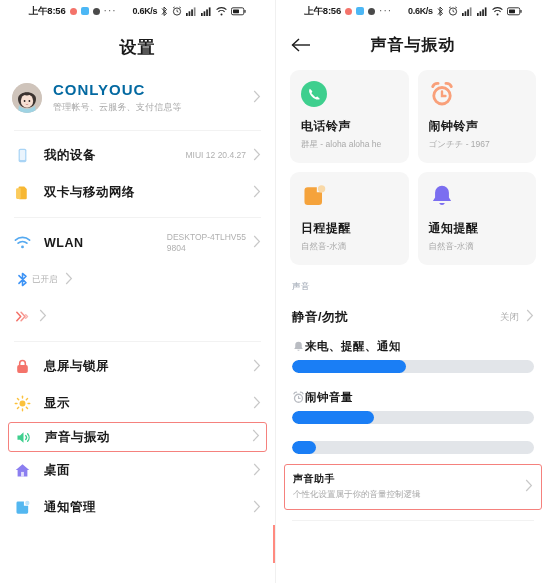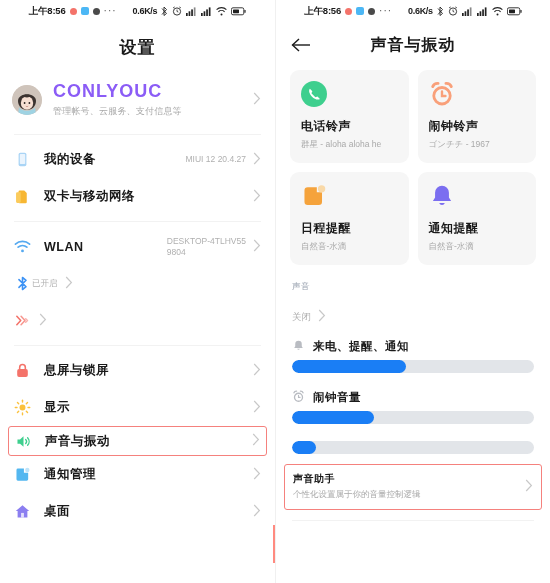--- a/index.html
+++ b/index.html
@@ -51,7 +51,7 @@
     background:#d8cfc6; position:relative;
   }
   .acct-text { margin-left:11px; flex:1; min-width:0; }
-  .acct-name { font-size:18px; font-weight:bold; color:#8b5cf6; letter-spacing:1px; }
+  .acct-name { font-size:15px; font-weight:bold; color:#0369a1; letter-spacing:1px; }
   .acct-sub { font-size:9px; color:#a8a8a8; margin-top:3px; letter-spacing:0.2px; }
 
   .divider { height:1px; background:#f2f2f2; margin:6px 14px 6px 14px; }

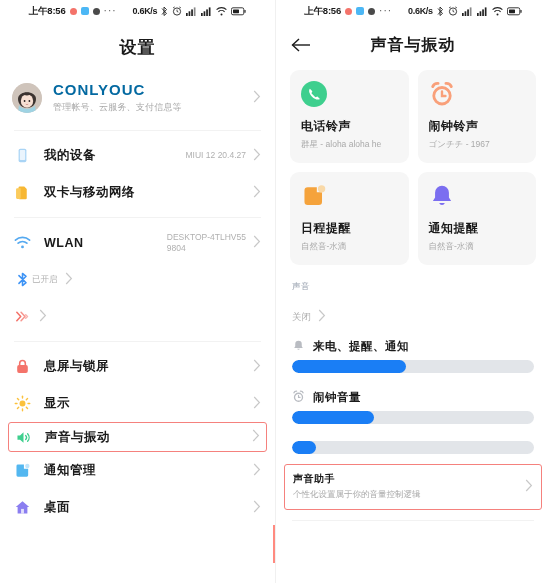--- a/index.html
+++ b/index.html
@@ -464,6 +464,7 @@
     <div class="section-label">声音</div>
 
     <div class="srow">
+      <span class="label">静音/勿扰</span>
       <span class="value">关闭</span>
       <span class="chev">
         <svg width="8" height="13" viewBox="0 0 8 13">

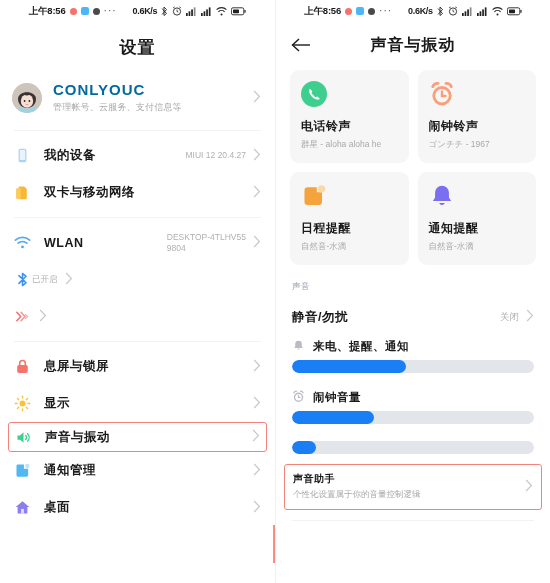--- a/index.html
+++ b/index.html
@@ -92,7 +92,7 @@
   .srow .chev { margin-left:7px; color:#c8c8c8; }
 
   .slider-block { padding:6px 16px 0 16px; }
-  .slider-head { display:flex; align-items:flex-start; gap:8px; margin-bottom:6px; }
+  .slider-head { display:flex; align-items:center; gap:0; margin-bottom:6px; }
   .slider-head .sico { width:13px; height:13px; display:flex; align-items:center; justify-content:center; }
   .slider-head .slabel { font-size:11.5px; font-weight:bold; color:#1a1a1a; letter-spacing:0.5px; }
   .track {

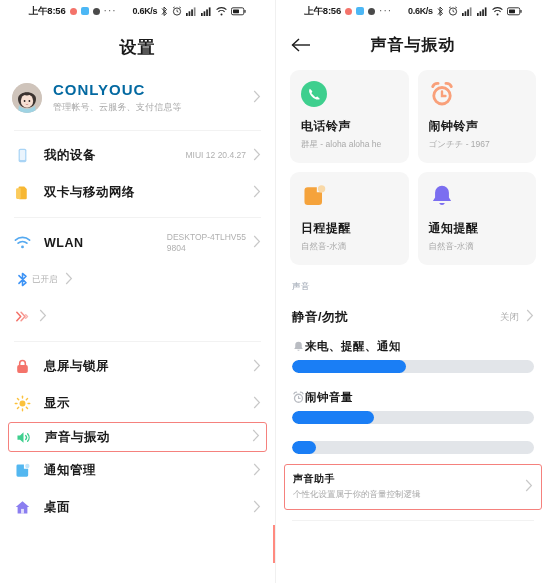--- a/index.html
+++ b/index.html
@@ -328,24 +328,24 @@
         <div class="row">
           <span class="ico">
             <svg width="17" height="17" viewBox="0 0 24 24">
+              <path d="M12 3 L21.5 11.4 h-2.6 V20.5 H5.1 V11.4 H2.5 z" fill="#8b7ef0"></path>
+              <rect x="10" y="14" width="4" height="6.5" fill="#ffffff" opacity="0.75"></rect>
+            </svg>
+          </span>
+          <span class="label">桌面</span>
+          <span class="value"></span>
+          <span class="chev"><svg width="8" height="13" viewBox="0 0 8 13">
+              <path d="M1.2 1 L6.4 6.5 L1.2 12" fill="none" stroke="#c8c8c8" stroke-width="1.2"></path>
+            </svg></span>
+        </div>
+        <div class="row">
+          <span class="ico">
+            <svg width="17" height="17" viewBox="0 0 24 24">
               <path d="M3.5 5.5 a2 2 0 0 1 2 -2 h8.5 v6.2 h6 v9 a2 2 0 0 1 -2 2 h-12.5 a2 2 0 0 1 -2 -2z" fill="#53b7f0"></path>
               <circle cx="18.8" cy="5.6" r="3.1" fill="#bfe4fa"></circle>
             </svg>
           </span>
           <span class="label">通知管理</span>
-          <span class="value"></span>
-          <span class="chev"><svg width="8" height="13" viewBox="0 0 8 13">
-              <path d="M1.2 1 L6.4 6.5 L1.2 12" fill="none" stroke="#c8c8c8" stroke-width="1.2"></path>
-            </svg></span>
-        </div>
-        <div class="row">
-          <span class="ico">
-            <svg width="17" height="17" viewBox="0 0 24 24">
-              <path d="M12 3 L21.5 11.4 h-2.6 V20.5 H5.1 V11.4 H2.5 z" fill="#8b7ef0"></path>
-              <rect x="10" y="14" width="4" height="6.5" fill="#ffffff" opacity="0.75"></rect>
-            </svg>
-          </span>
-          <span class="label">桌面</span>
           <span class="value"></span>
           <span class="chev"><svg width="8" height="13" viewBox="0 0 8 13">
               <path d="M1.2 1 L6.4 6.5 L1.2 12" fill="none" stroke="#c8c8c8" stroke-width="1.2"></path>

